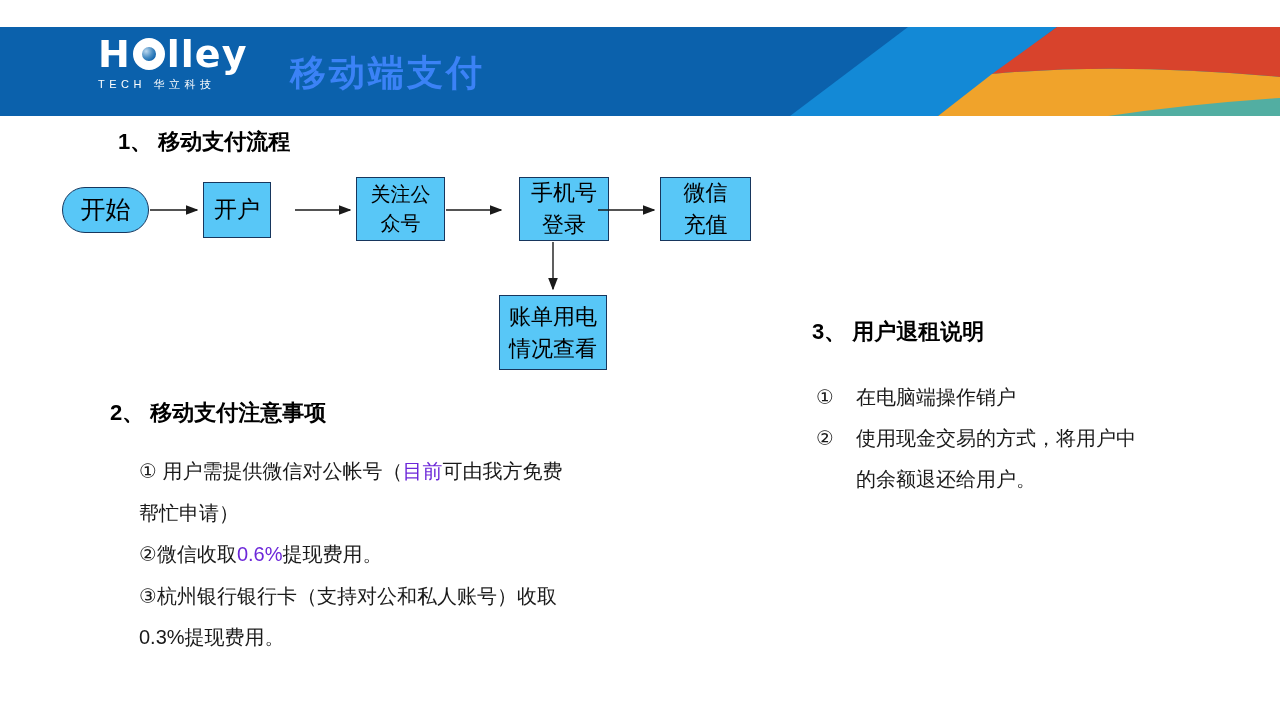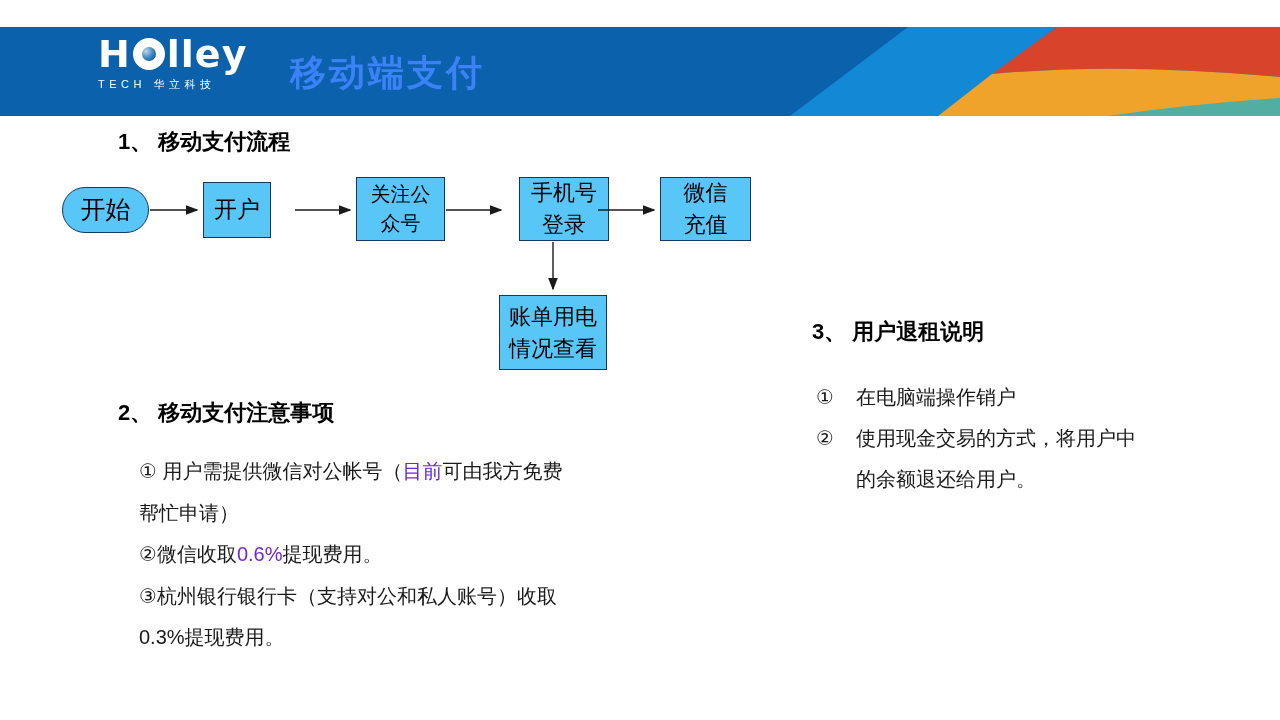--- a/index.html
+++ b/index.html
@@ -22,7 +22,7 @@
   
   .sec-heading{position:absolute;font-weight:bold;color:#000;white-space:nowrap;}
   #h-flow{left:118px;top:127px;font-size:22px;}
-  #h-notes{left:118px;top:398px;font-size:22px;}
+  #h-notes{left:110px;top:398px;font-size:22px;}
   #h-refund{left:812px;top:317px;font-size:22px;}
   
   .node{position:absolute;background:#58c7f7;border:1.6px solid #17365d;box-sizing:border-box;

